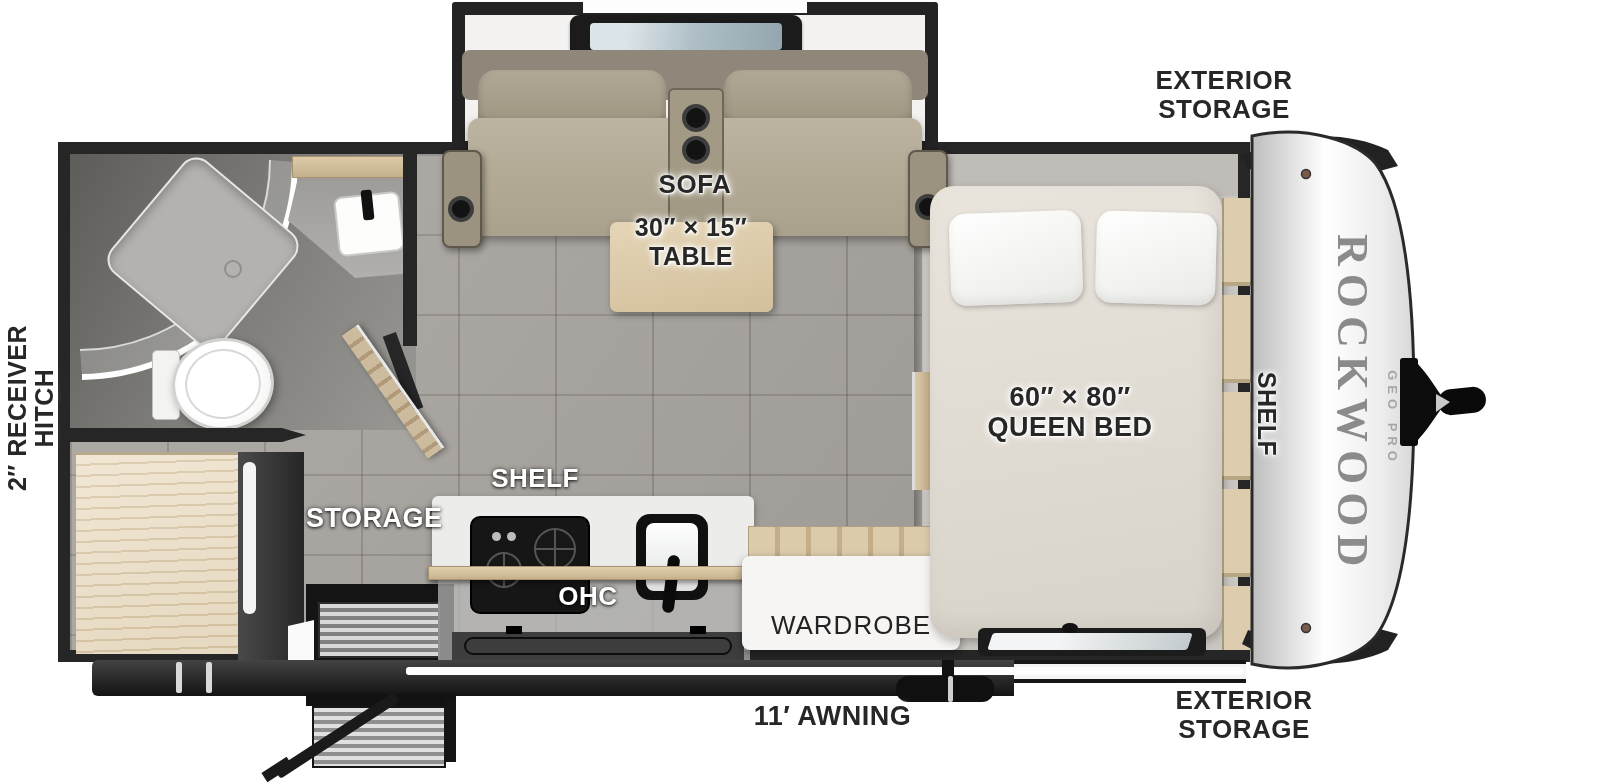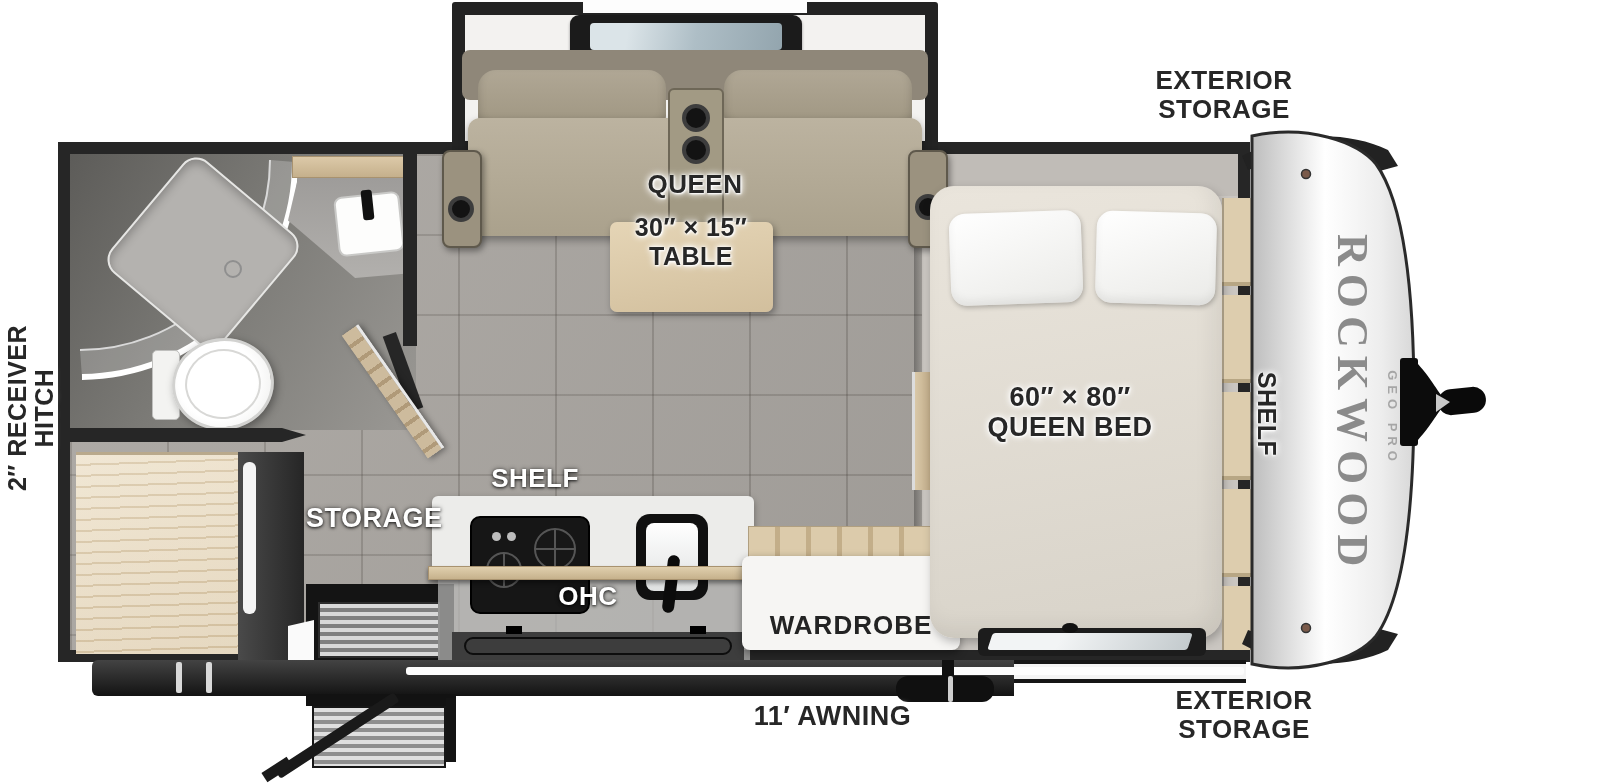--- a/index.html
+++ b/index.html
@@ -300,7 +300,7 @@
     <span style="display:block">2″ RECEIVER</span>
     <span style="display:block">HITCH</span>
   </div>
-  <div class="lbl" style="left:630px;top:170px;width:130px;">QUEEN</div>
+  <div class="lbl" style="left:630px;top:170px;width:130px;">SOFA</div>
 
   <div class="abs" style="left:610px;top:222px;width:163px;height:90px;border-radius:7px;
        background:linear-gradient(170deg,#e5d5b6,#d2bf9d);box-shadow:2px 3px 7px rgba(0,0,0,.35);"></div>

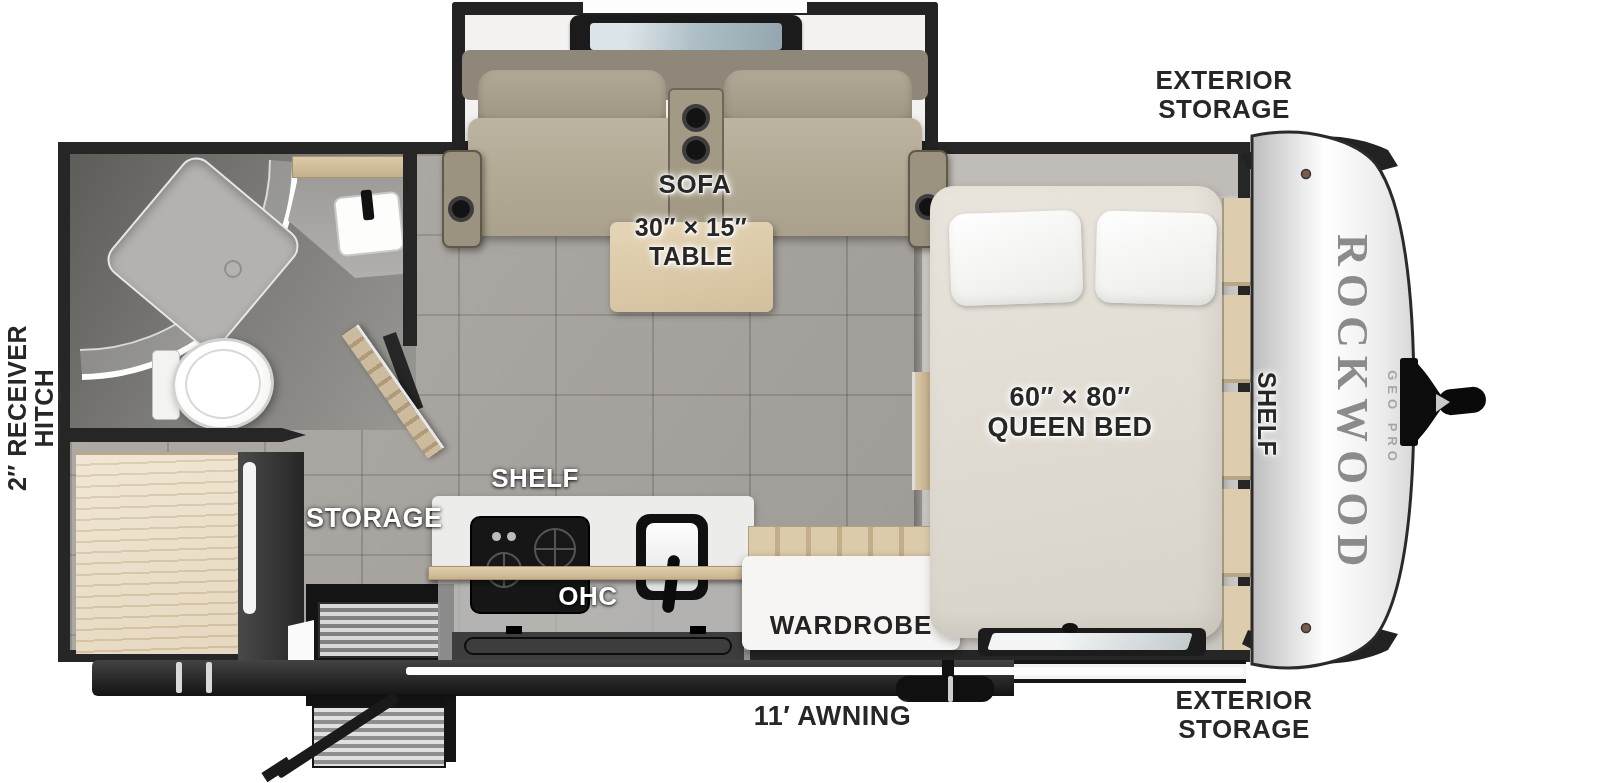--- a/index.html
+++ b/index.html
@@ -123,7 +123,7 @@
       background:repeating-linear-gradient(90deg,#dccbab 0 26px,#c3ae89 26px 31px);}
   .wardrobe{left:742px;top:556px;width:218px;height:94px;background:#f6f5f3;border-radius:8px;
       box-shadow:0 3px 8px rgba(0,0,0,.4);display:flex;align-items:center;justify-content:center;}
-  .wardrobe span{font-weight:700;font-size:26px;color:#232323;letter-spacing:1px;margin-top:44px;}
+  .wardrobe span{font-weight:400;font-size:26px;color:#232323;letter-spacing:1px;margin-top:44px;}
   .bed-doorplank{left:912px;top:372px;width:18px;height:118px;
       background:linear-gradient(90deg,#d9c8a8,#c2ad8a);border-left:3px solid #dddddd;box-sizing:border-box;}
   .mattress{left:930px;top:186px;width:292px;height:452px;border-radius:24px;

